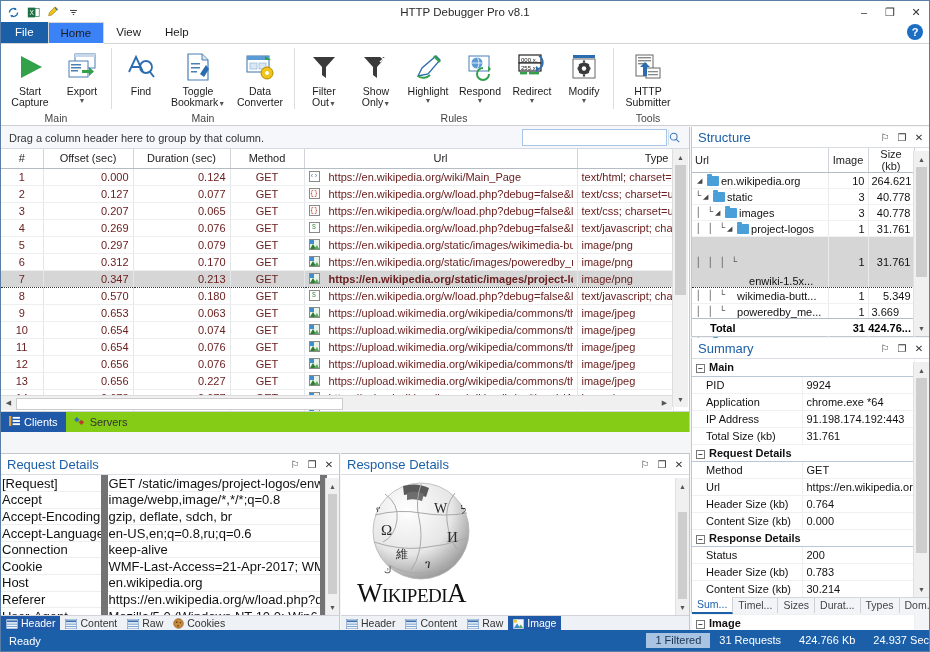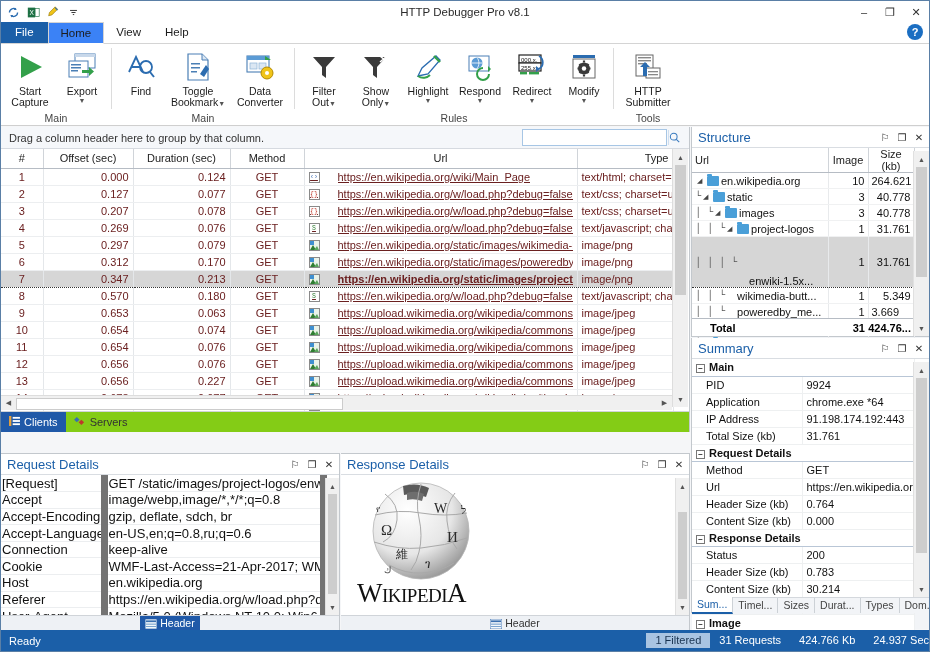--- a/index.html
+++ b/index.html
@@ -118,7 +118,7 @@
   td.c-url { color: #111; }
   td.c-type { color: #111; }
   tr.sel td { background: #d6d6d6; border-top: 1px dotted #333; border-bottom: 1px dotted #333; }
-  .url-cell { display: flex; align-items: flex-end; gap: 18px; text-decoration: underline; }
+  .url-cell { display: flex; align-items: flex-start; gap: 9px; }
   .mini-ico {
     width: 11px; height: 11px; flex: 0 0 11px; border: 1px solid #8a8a8a; background: #fff;
     display: inline-block; position: relative;

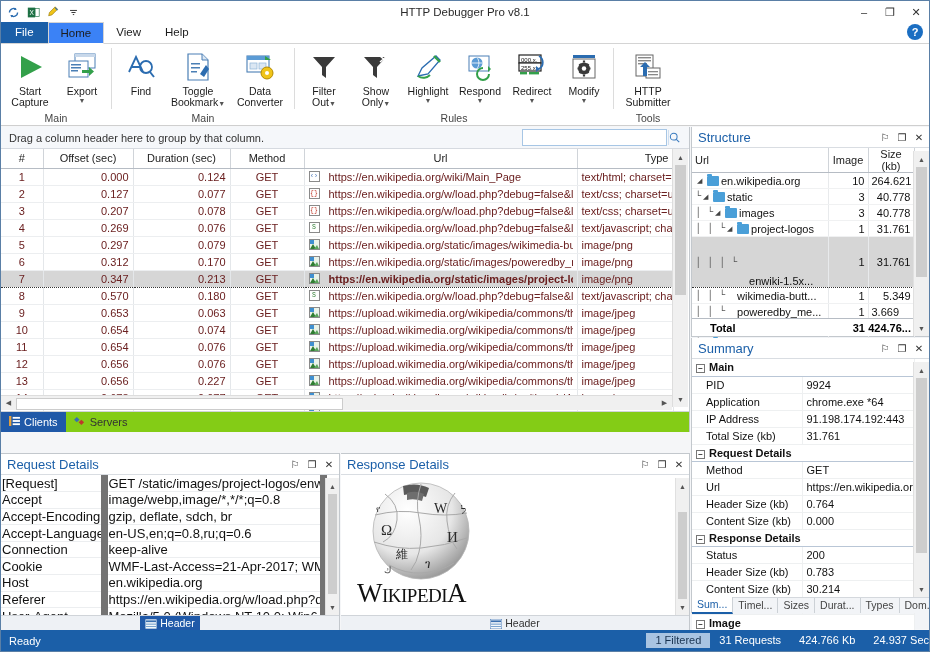--- a/index.html
+++ b/index.html
@@ -516,7 +516,7 @@
           <tr>
             <td class="c-num">3</td>
             <td class="c-r">0.207</td>
-            <td class="c-r">0.078</td>
+            <td class="c-r">0.065</td>
             <td class="c-c">GET</td>
             <td class="c-url">
               <span class="url-cell">

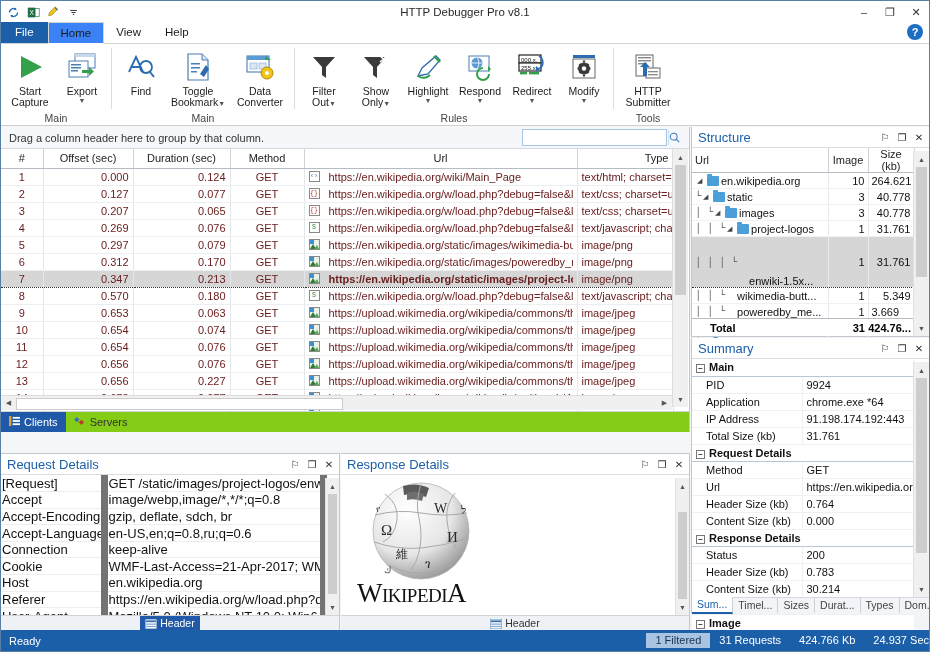--- a/index.html
+++ b/index.html
@@ -204,7 +204,7 @@
   table.hdrtab td { font-size: 13px; height: 16.6px; padding: 0 3px 0 1px; border-bottom: 1px solid #eceef0;
                     border-right: 7px solid #737373; white-space: nowrap; overflow: hidden; color: #111; }
   .det-tabs { position: absolute; left: 0; bottom: 0; height: 16px; display: flex; align-items: center;
-              background: #eef1f5; border-top: 1px solid #d0d4d9; width: 100%; flex-direction: column; }
+              background: #eef1f5; border-top: 1px solid #d0d4d9; width: 100%; }
   .det-tab { display: flex; align-items: center; gap: 3px; font-size: 10.5px; color: #333;
              padding: 0 5px; line-height: 15px; cursor: default; }
   .det-tab.active { background: #2059a8; color: #fff; }

